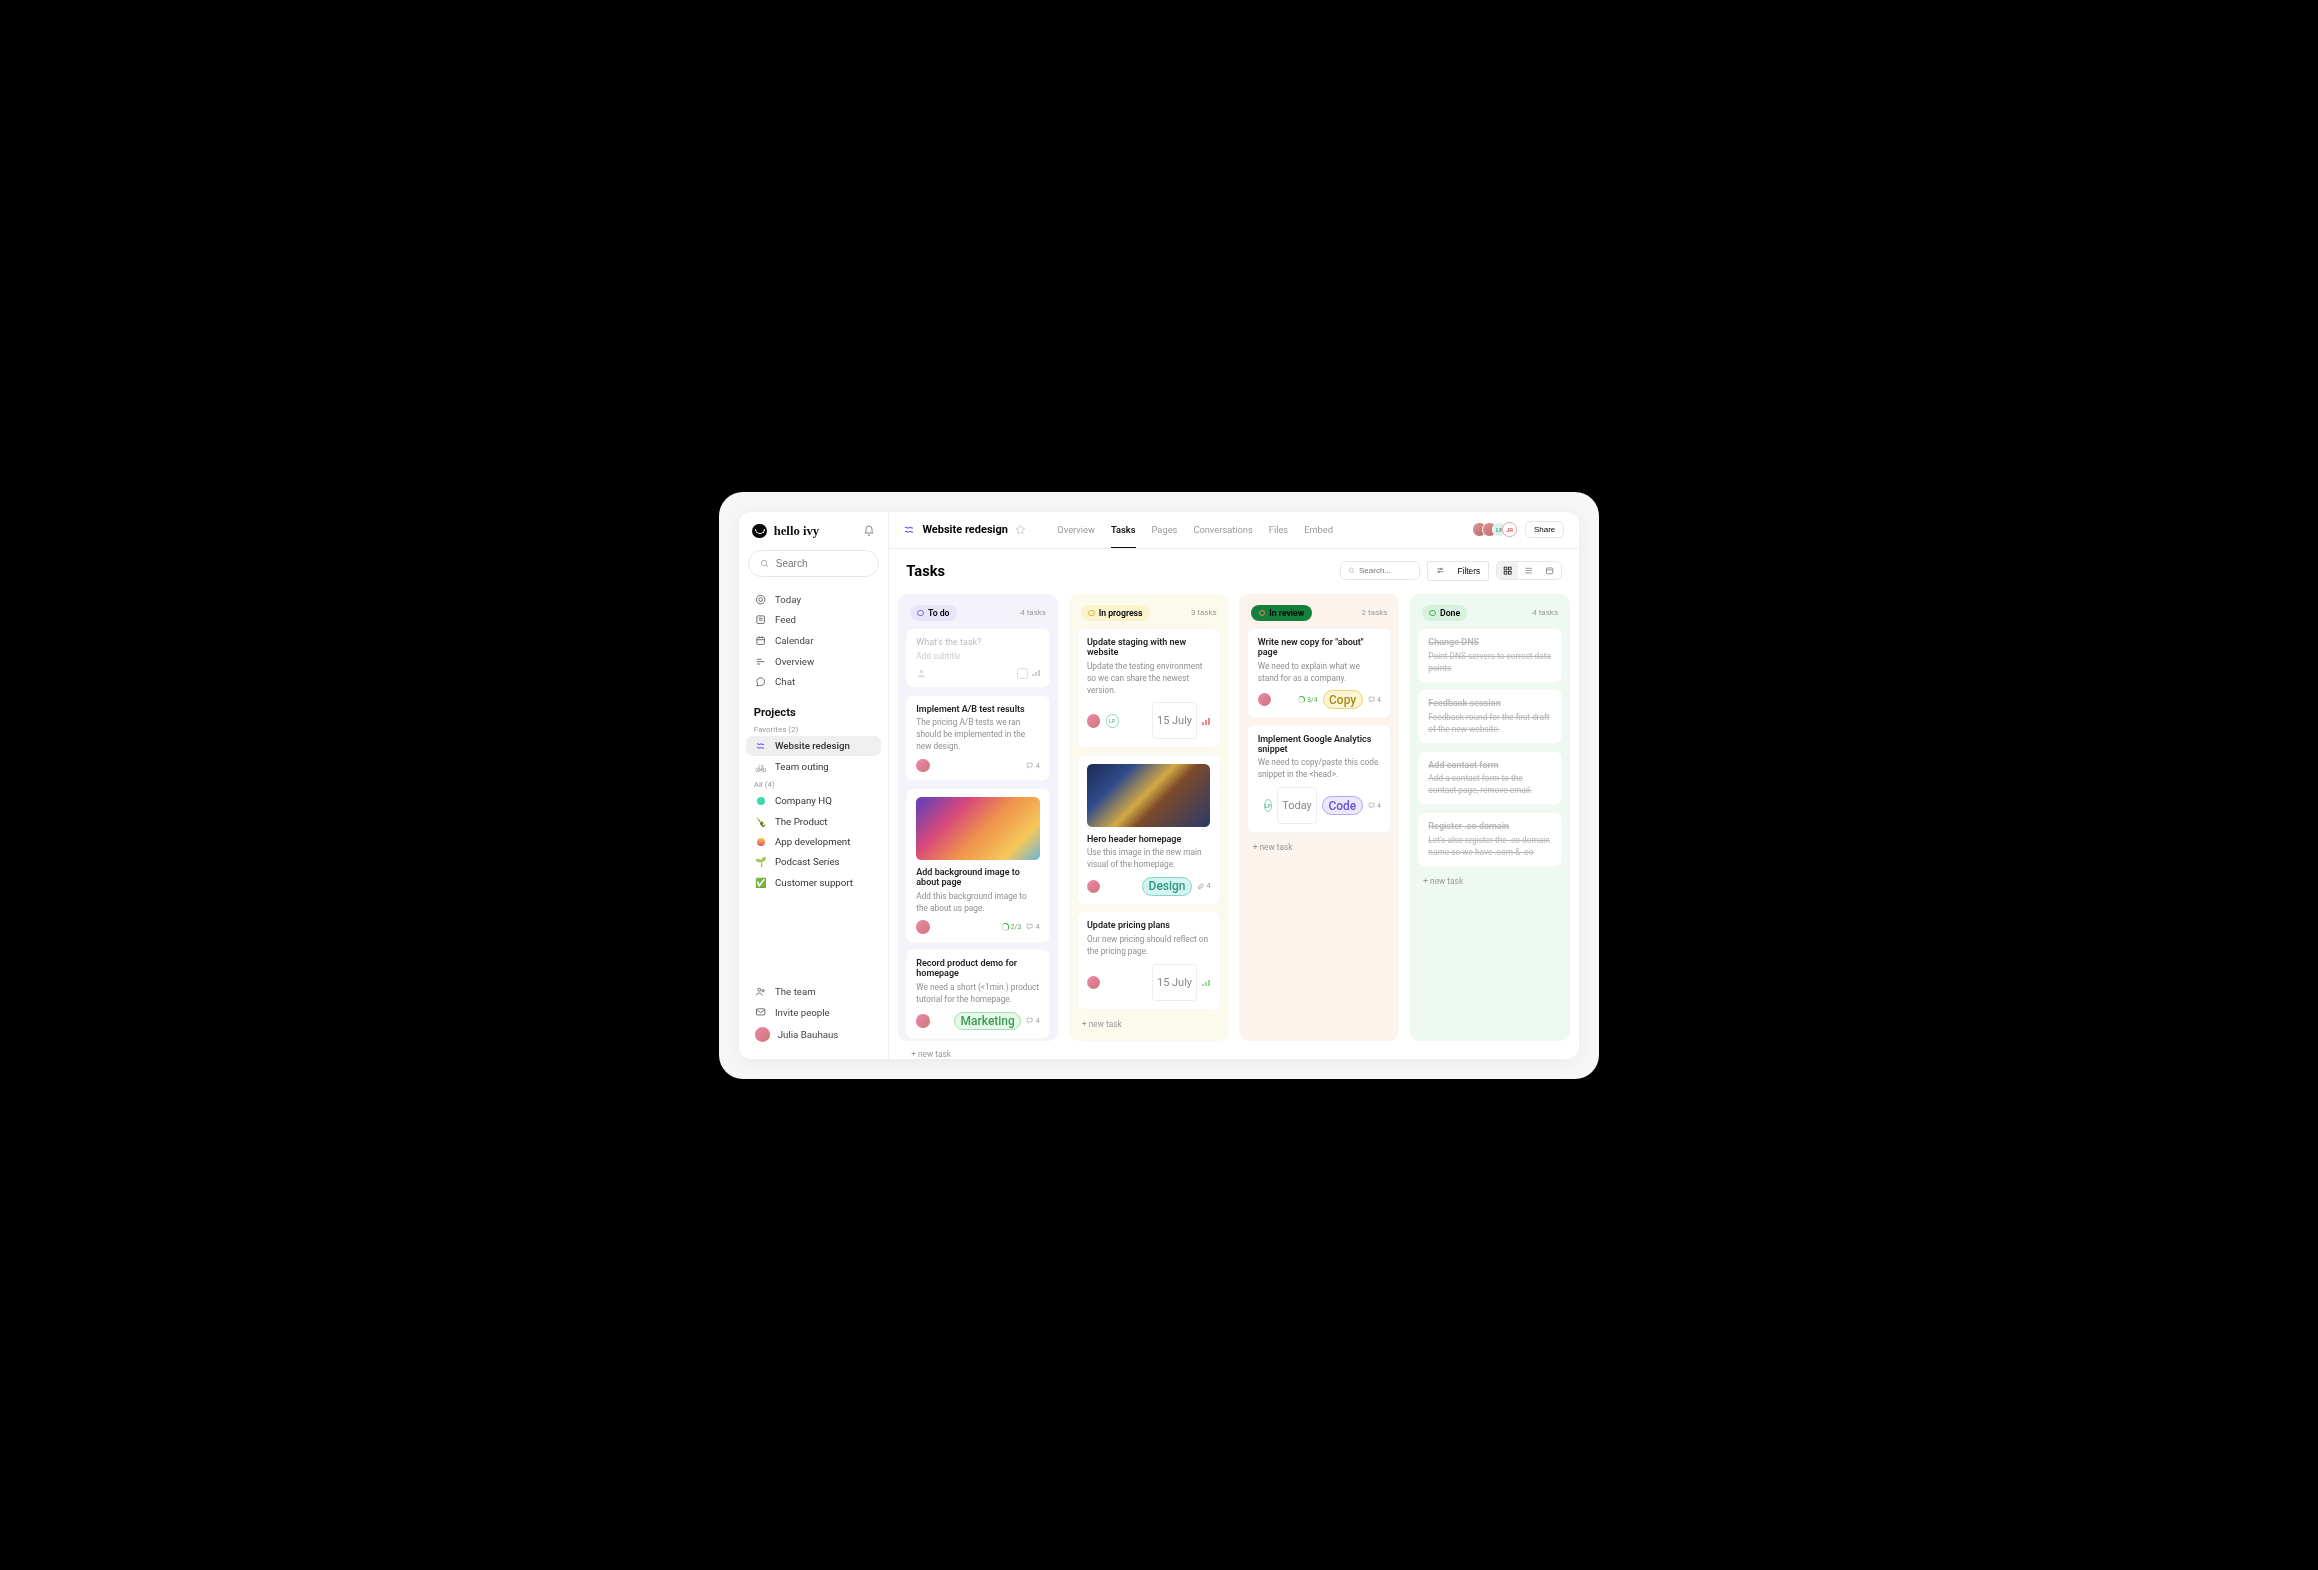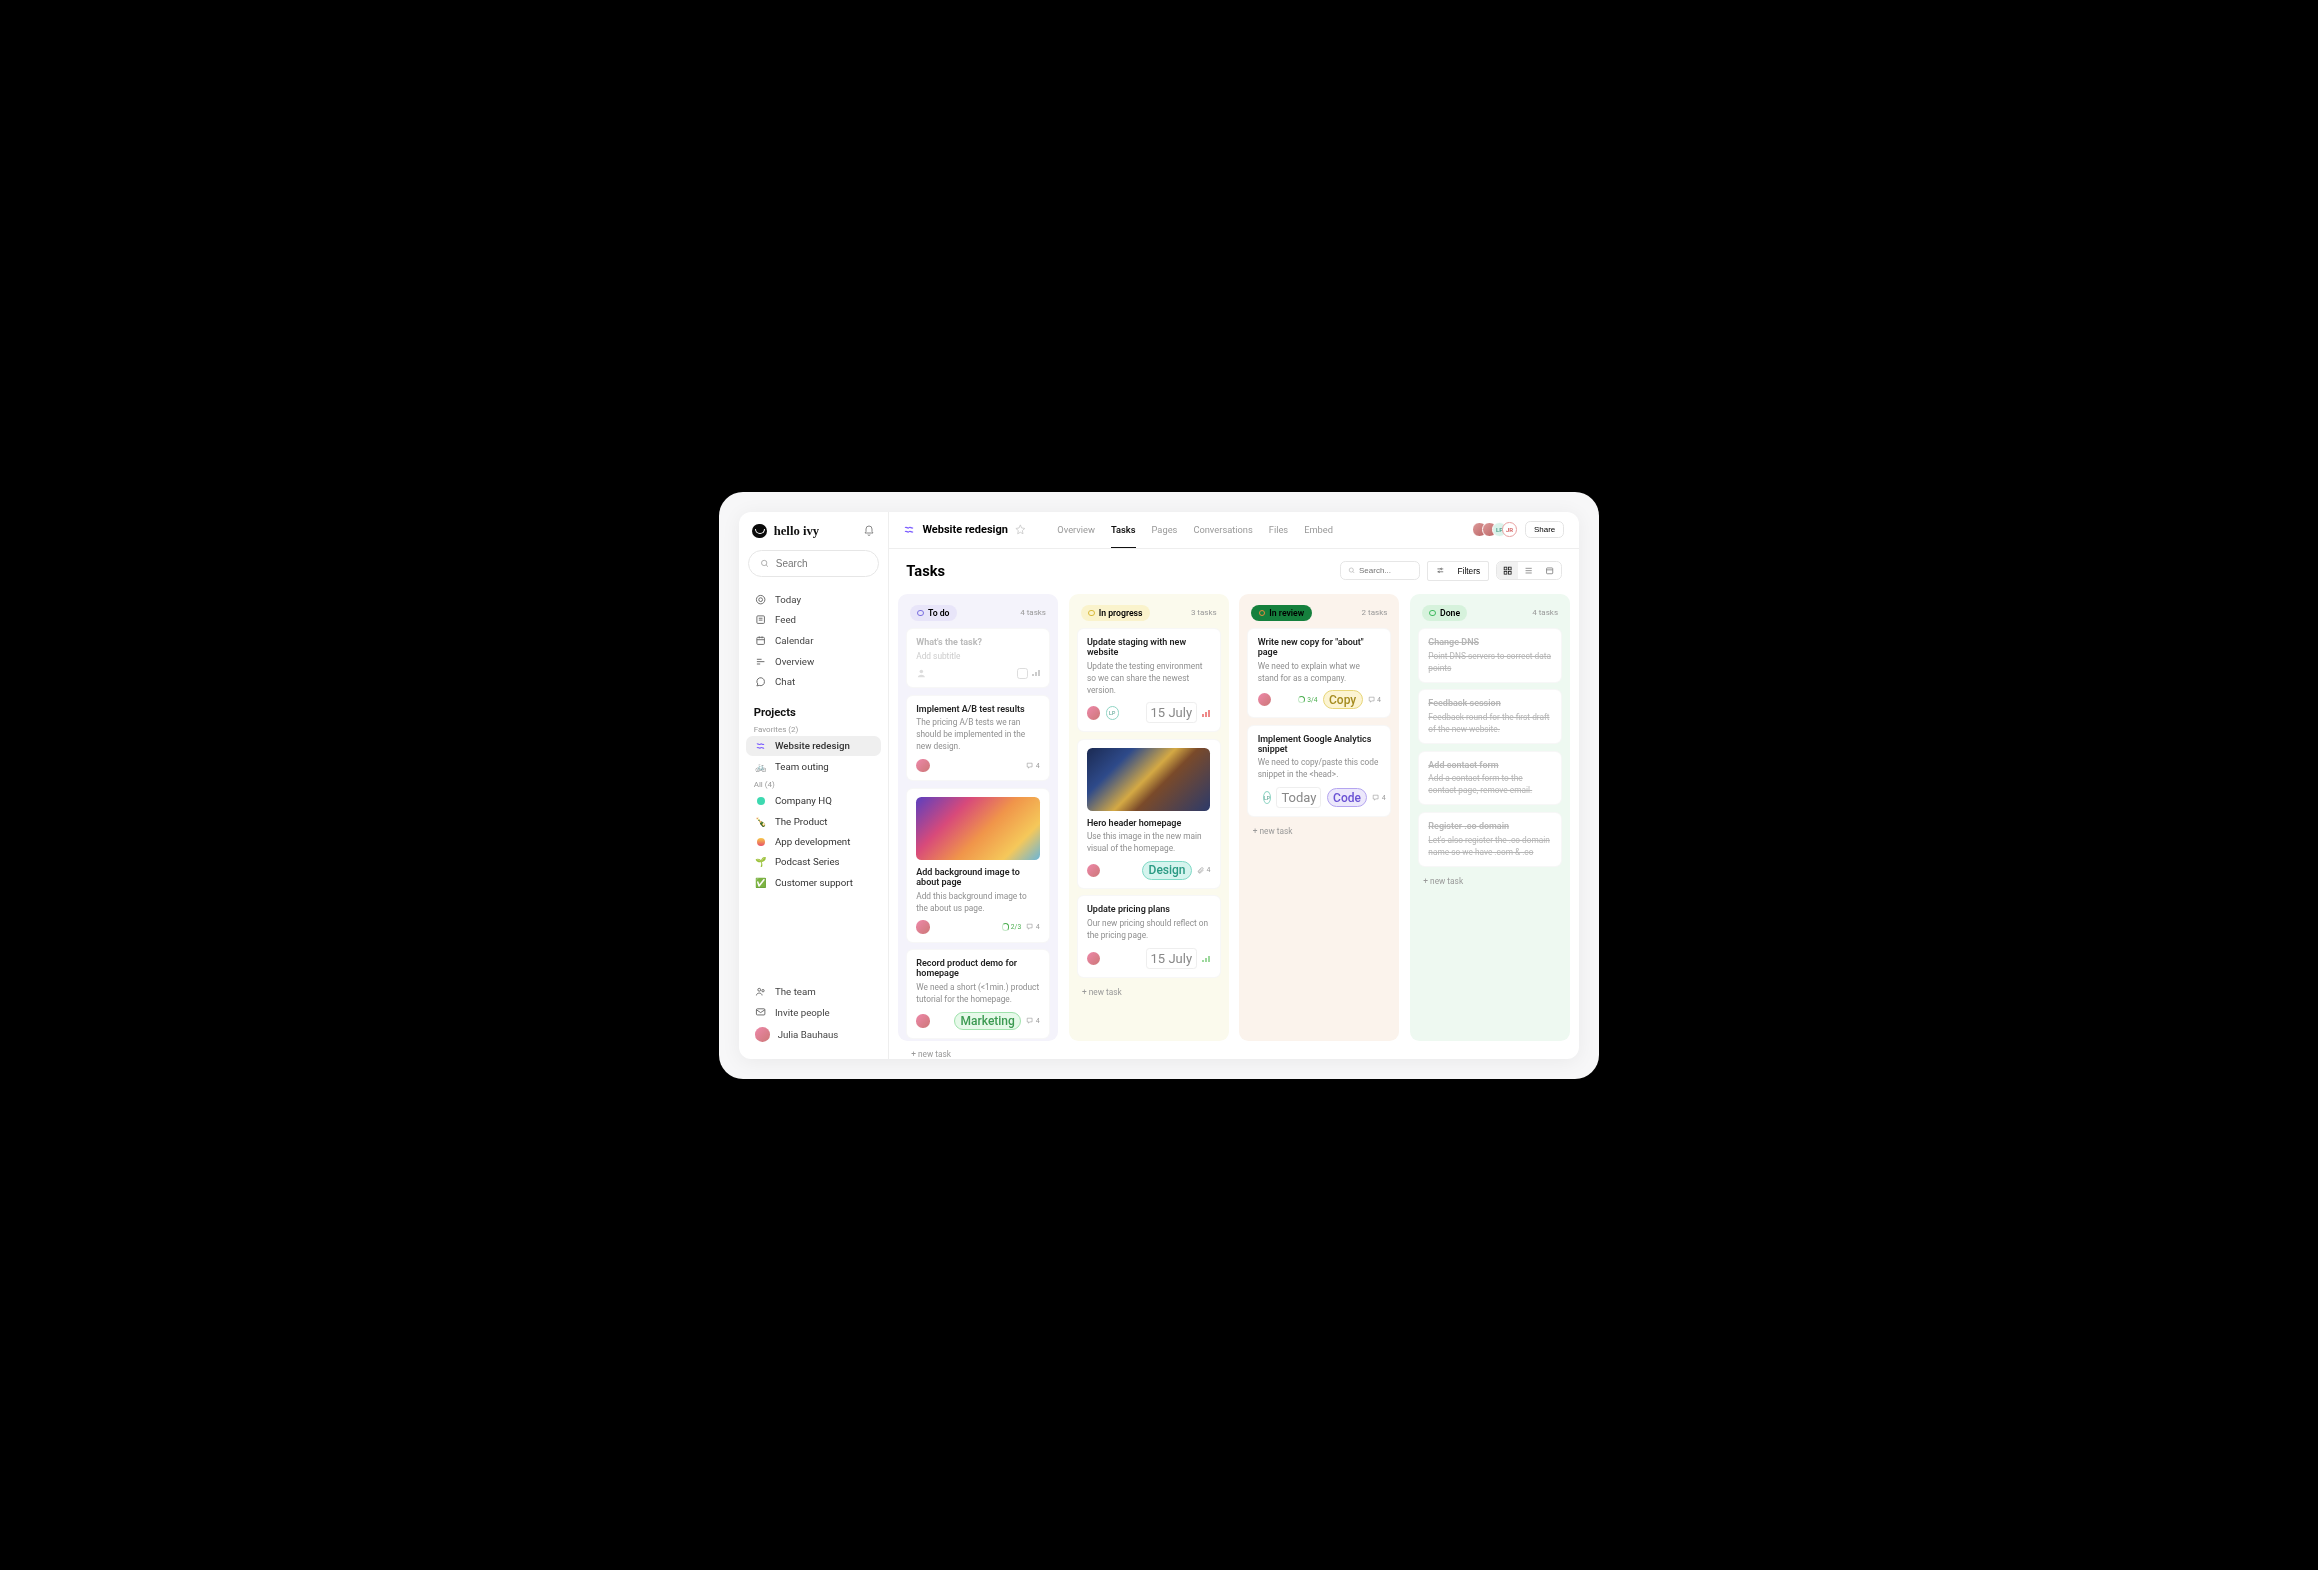--- a/index.html
+++ b/index.html
@@ -89,7 +89,7 @@
 .img-cover{ width:100%; height:63px; border-radius:5.3px; margin-bottom:6.7px;}
 .cover-vg{background:linear-gradient(135deg,#1b2a52 0%, #2e4a8a 25%, #d4a944 48%, #7a4a2a 60%, #2c3a6a 100%);}
 .cover-wave{background:linear-gradient(135deg,#5b3fbf 0%, #d84a7a 30%, #f0954a 55%, #f5c85a 80%, #6ab5d9 100%);}
-.new-input .ct{ color:#bbb; font-weight:700;}
+.new-input .ct{ color:#bbb; font-weight:400;}
 .new-input .cd{ color:#ccc;}
 .new-input .cfoot{justify-content:space-between;}
 .ghost-ic{ width:10.7px;height:10.7px;border:0.7px solid #ddd;border-radius:2.7px;}

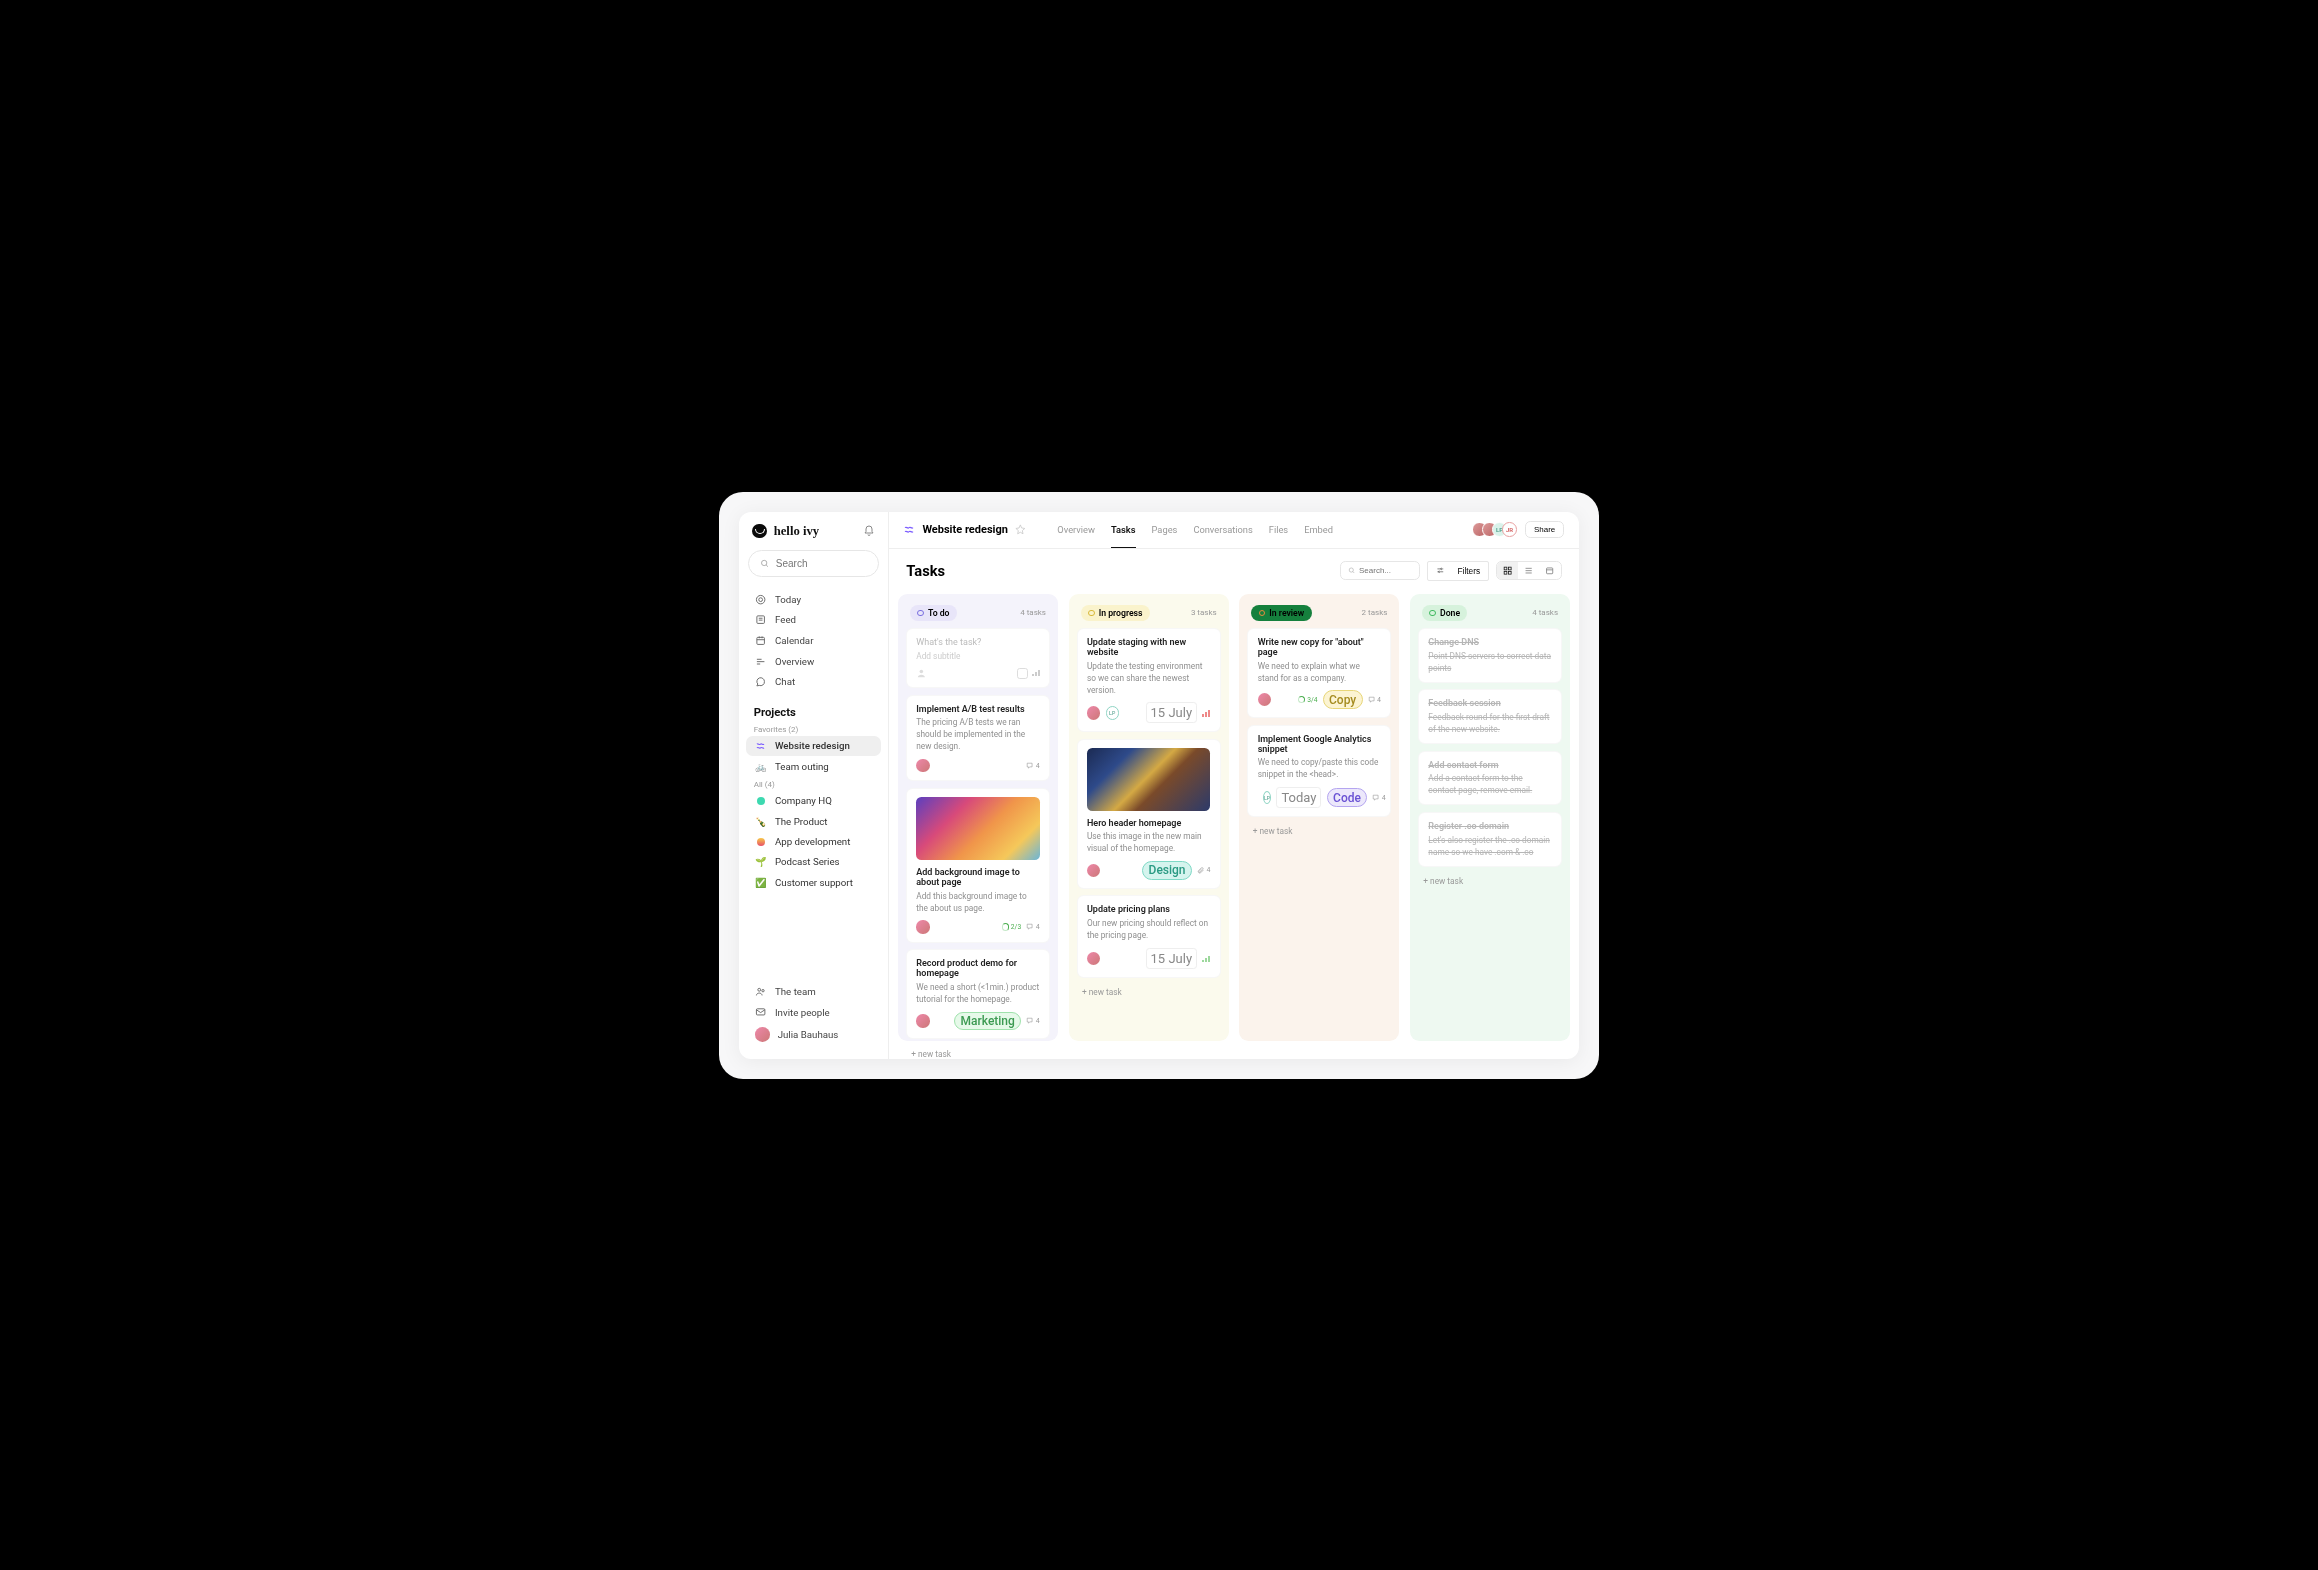--- a/index.html
+++ b/index.html
@@ -79,7 +79,7 @@
 .tag.teal{ background:#d5f4ee; border-color:#7fd9c6; color:#2a9a83;}
 .tag.yellow{ background:#fcf4d2; border-color:#e8d678; color:#a58b1f;}
 .tag.purple{ background:#ece8fb; border-color:#b4a5f0; color:#6a52d4;}
-.date-chip{ font-size:13px; border:0.7px solid #eee; border-radius:3.3px; padding:2px 4px; color:#888;}
+.date-chip{ font-size:11px; border:0.7px solid #eee; border-radius:3.3px; padding:11px 4px; color:#888;}
 .cmt { font-size:7px; color:#999; display:flex; align-items:center; gap:2px;}
 .prog-mini { font-size:6.7px; color:#4caf50; display:flex; align-items:center; gap:2px;}
 .ring{width:7.3px;height:7.3px;border-radius:50%;border:1.3px solid #c6e9c9;border-top-color:#4caf50;border-right-color:#4caf50;}

